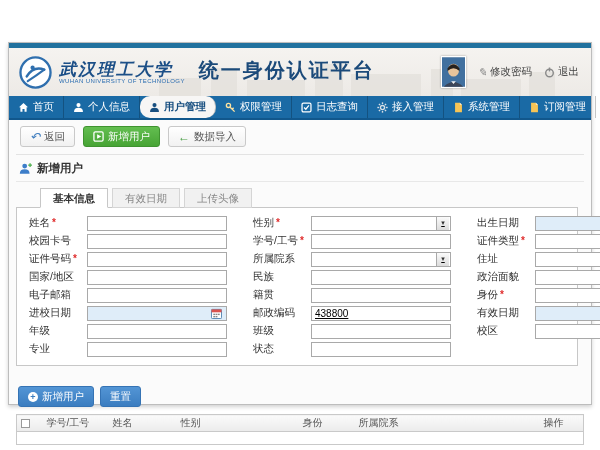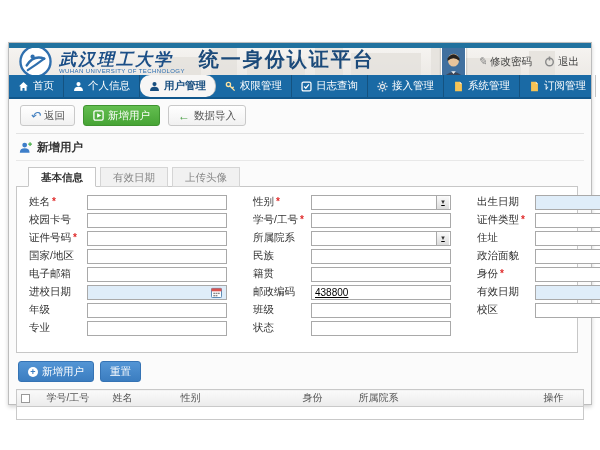--- a/index.html
+++ b/index.html
@@ -11,7 +11,7 @@
   .topbar { height:5px; background:#20719e; }
 
   
-  header { height:27px; background:linear-gradient(#f5f3f0,#edeae6); position:relative; overflow:hidden;
+  header { height:48px; background:linear-gradient(#f5f3f0,#edeae6); position:relative; overflow:hidden;
            display:flex; align-items:center; padding:0 12px 0 10px; }
   .skyline { position:absolute; left:150px; bottom:0; opacity:.9; }
   .logo { width:33px; height:33px; flex:none; z-index:1; }

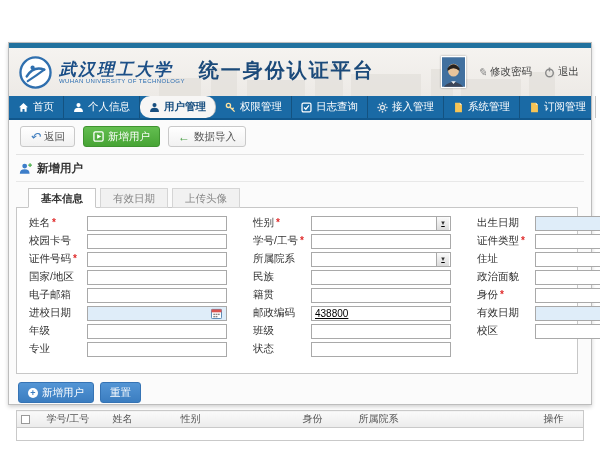--- a/index.html
+++ b/index.html
@@ -45,7 +45,7 @@
   .section-title { display:flex; align-items:center; gap:5px; padding:6px 3px 5px; border-bottom:1px solid #e8e8e8;
                    font-size:11.5px; font-weight:bold; color:#333; }
 
-  .tabs { display:flex; gap:4px; margin:6px 0 0 0; position:relative; z-index:2;padding-left:12px; }
+  .tabs { display:flex; gap:4px; margin:6px 0 0 12px; position:relative; z-index:2;padding-left:12px; }
   .tab { padding:0 12px; height:20px; line-height:19px; font-size:10.5px; cursor:pointer;
          border:1px solid #d5d5d5; background:#f1f1f1; color:#888; }
   .tab.active { background:#fff; border-color:#c7c7c7; border-bottom-color:#fff; color:#333; font-weight:bold; margin-bottom:-1px; }

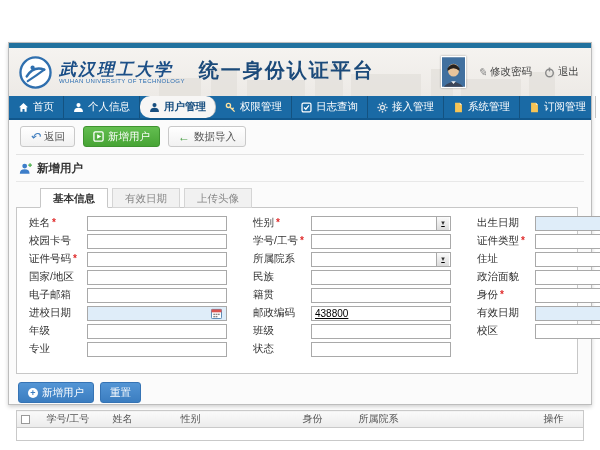--- a/index.html
+++ b/index.html
@@ -50,7 +50,7 @@
          border:1px solid #d5d5d5; background:#f1f1f1; color:#888; }
   .tab.active { background:#fff; border-color:#c7c7c7; border-bottom-color:#fff; color:#333; font-weight:bold; margin-bottom:-1px; }
 
-  .panel { border:1px solid #c7c7c7; background:#fff; margin:-1px 6px 0 0; padding:7px 12px 16px; }
+  .panel { border:1px solid #c7c7c7; background:#fff; margin:-1px 6px 12px 0; padding:7px 12px 8px; }
   .fgrid { display:grid; grid-template-columns:1fr 1.06fr 1fr; column-gap:26px; row-gap:2px; }
   .field { display:flex; align-items:center; height:16px; }
   .flabel { width:58px; flex:none; font-size:10.5px; color:#333; white-space:nowrap; }

